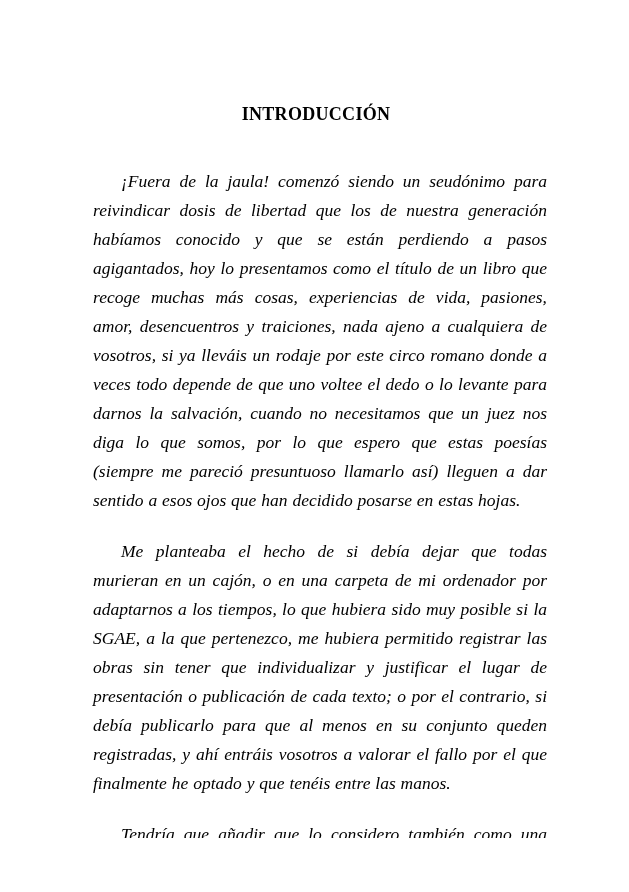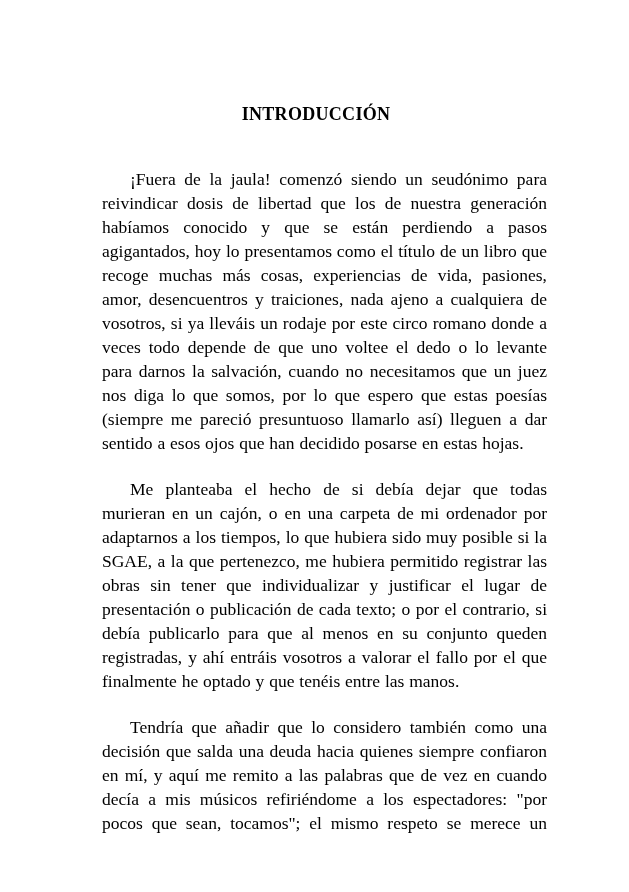--- a/index.html
+++ b/index.html
@@ -31,12 +31,13 @@
     letter-spacing: 0.3px;
   }
   .body-paragraph {
-    margin: 0 0 22px 17px;
+    margin: 0 0 22px 8px;
     font-size: 17.5px;
-    line-height: 24px;
+    line-height: 29px;
     text-align: justify;
     text-indent: 28px;
     word-spacing: 0.5px;
+    font-style: italic;
   }
   .page-number {
     position: absolute;

